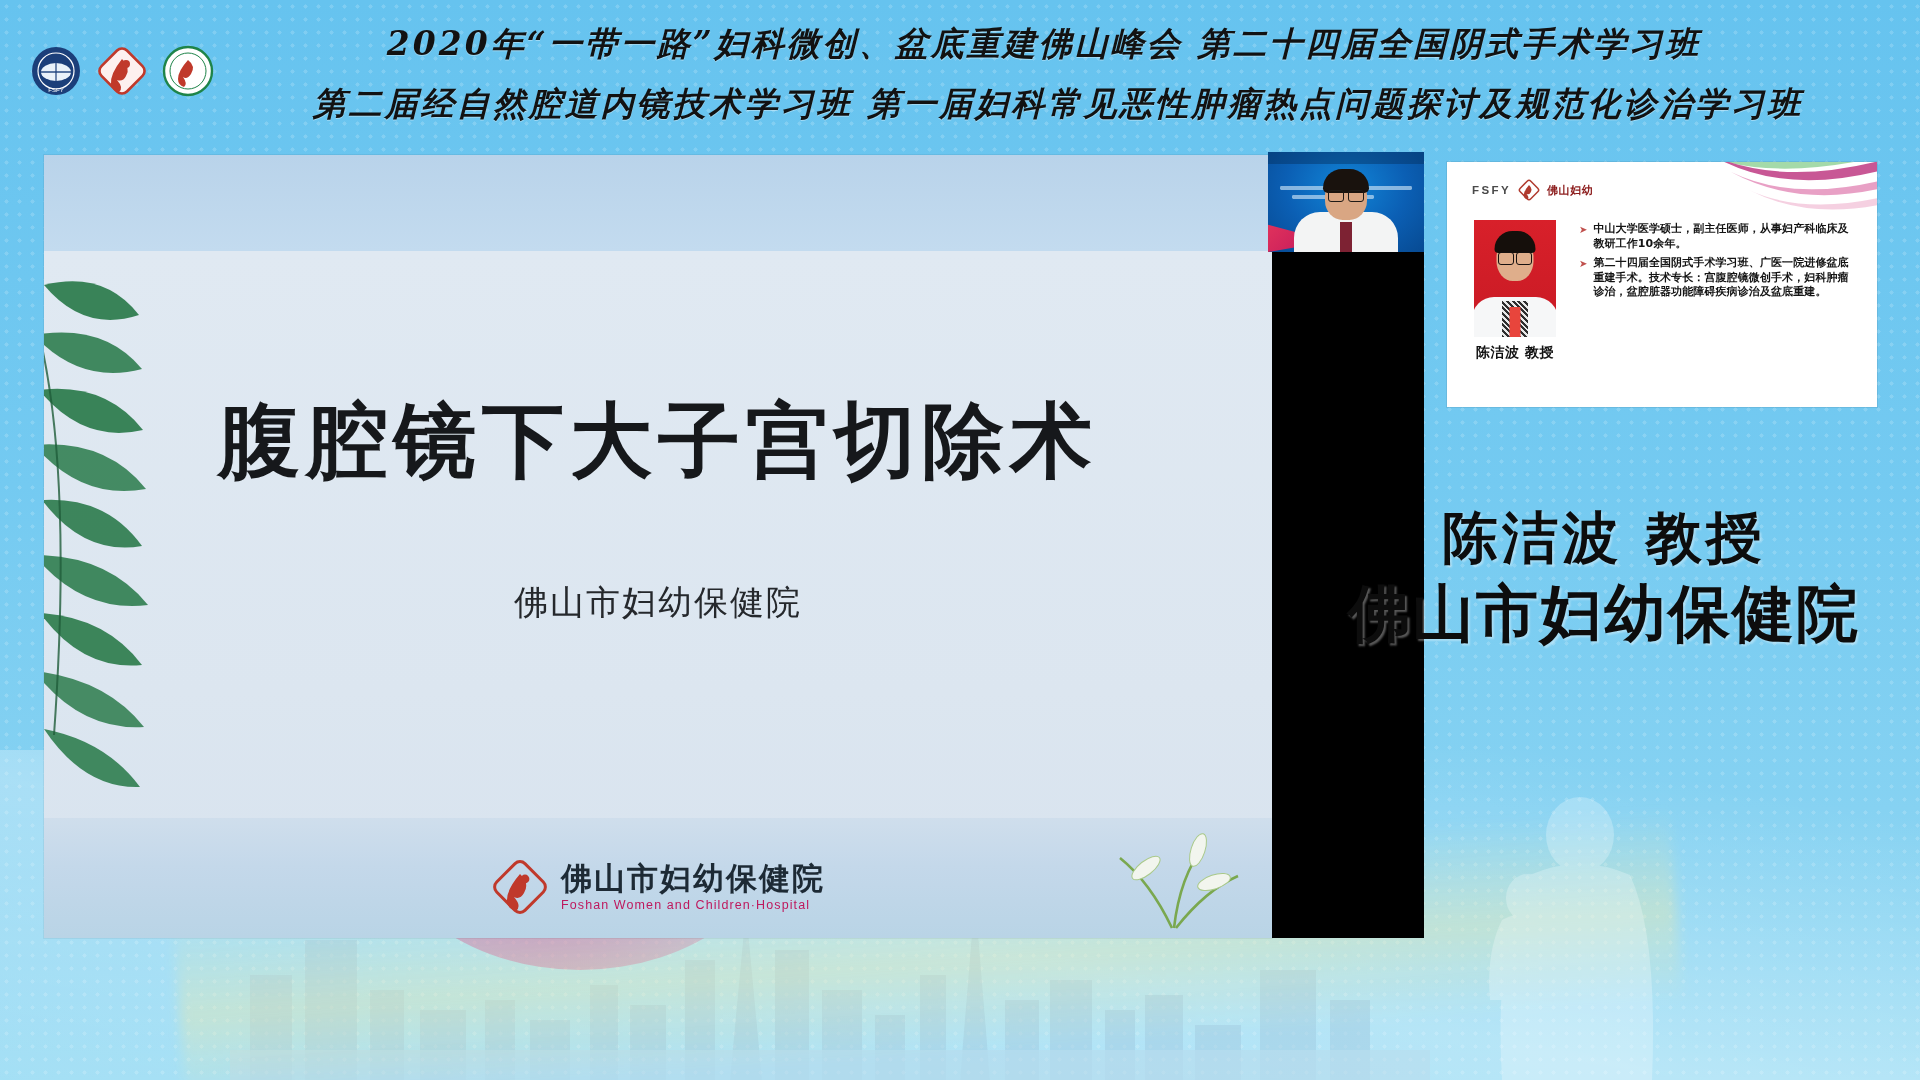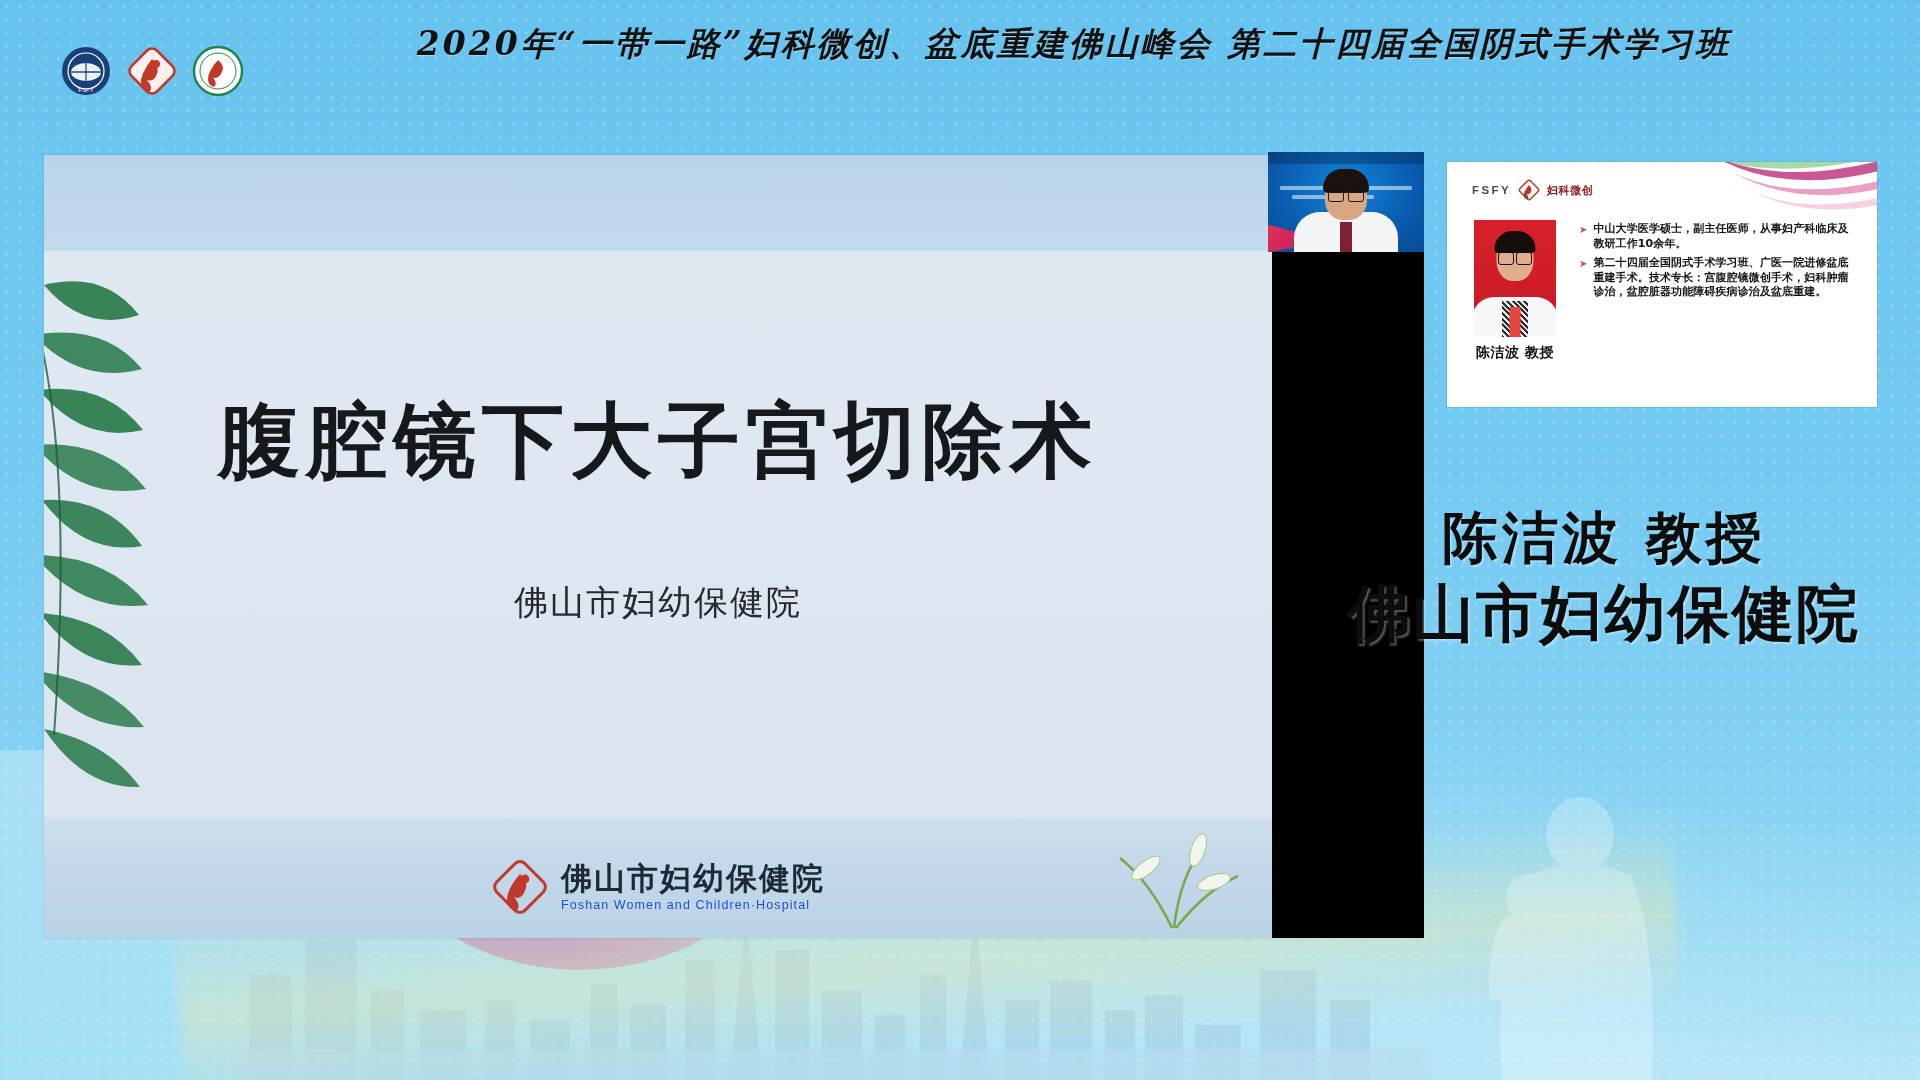--- a/index.html
+++ b/index.html
@@ -40,7 +40,7 @@
   #statue { position:absolute; right:200px; bottom:0; width:300px; height:300px; opacity:.45; }
 
   
-  #header { position:absolute; left:0; top:0; width:1517px; height:148px; z-index:12;margin-left:30px; }
+  #header { position:absolute; left:0; top:0; width:1517px; height:148px; z-index:12; }
   #logos { position:absolute; left:30px; top:45px; display:flex; gap:14px; align-items:center; }
   .logo { width:52px; height:52px; position:relative; }
 

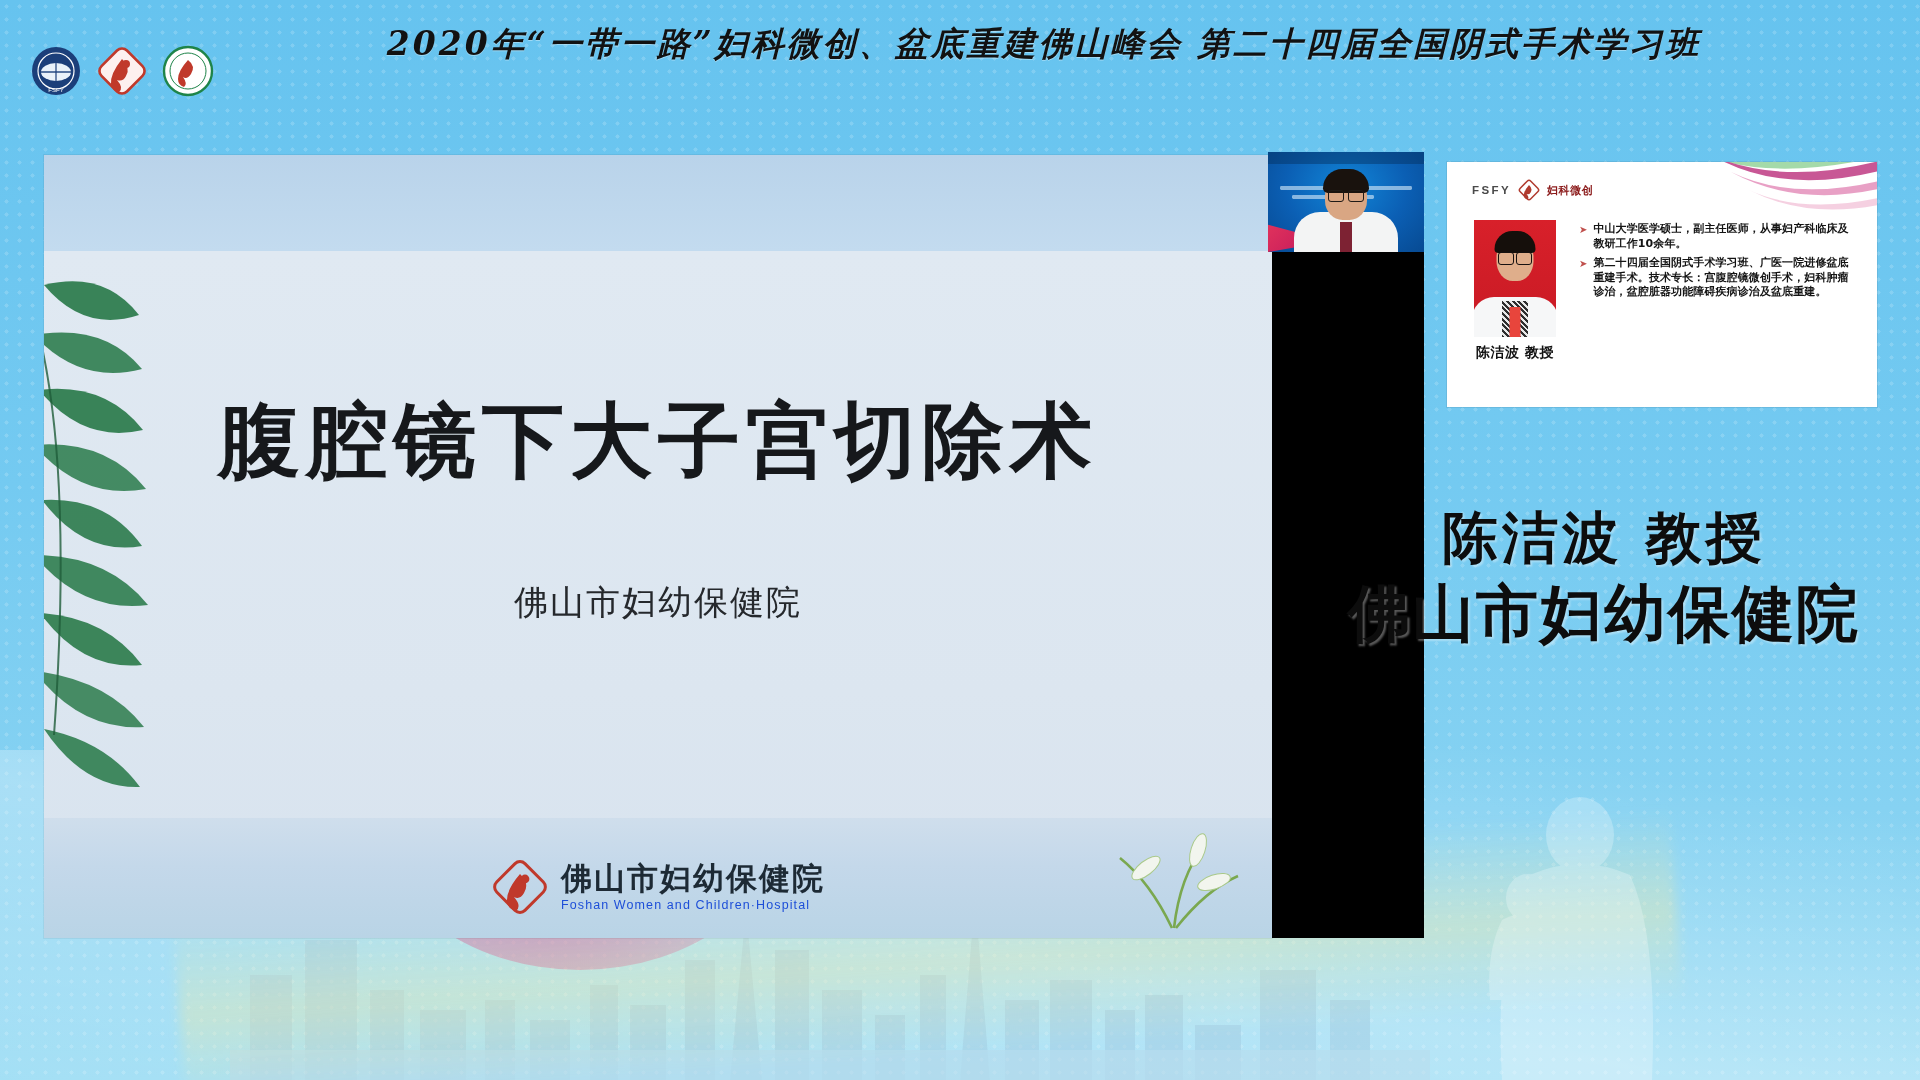--- a/index.html
+++ b/index.html
@@ -243,6 +243,7 @@
 
     <div id="header-text">
       <div class="hline" id="hl1">2020年“一带一路”妇科微创、盆底重建佛山峰会 第二十四届全国阴式手术学习班</div>
+      <div class="hline" id="hl2">第二届经自然腔道内镜技术学习班 第一届妇科常见恶性肿瘤热点问题探讨及规范化诊治学习班</div>
     </div>
   </div>
 

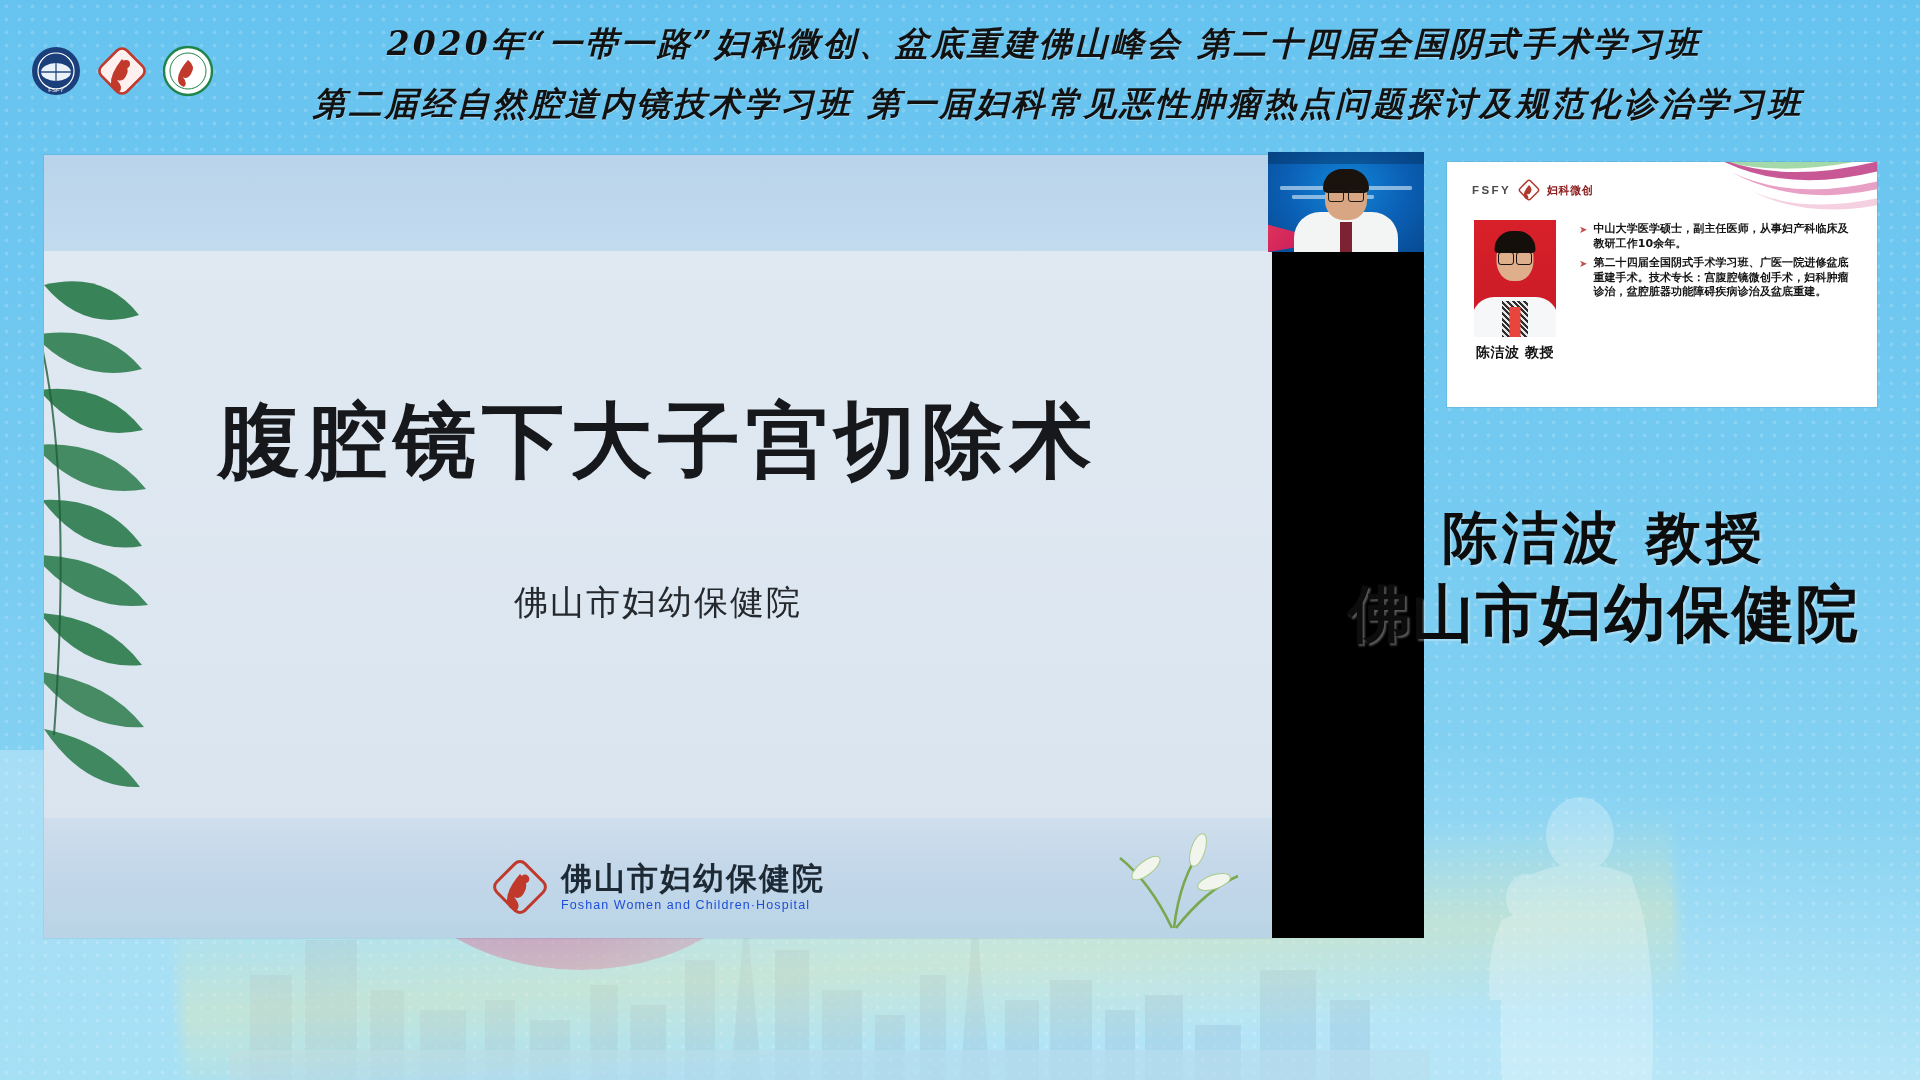--- a/index.html
+++ b/index.html
@@ -334,7 +334,7 @@
         <rect x="3.5" y="3.5" width="15" height="15" rx="2.6" transform="rotate(45 11 11)" fill="none" stroke="#b03a2e" stroke-width="1.5"></rect>
         <path d="M11 6 q4 3.6 1.6 7.4 q-1.6 2.8 -4 1.6 q3.2 3.6 .8 5.6 q-3.2 -.8 -3.6 -3.6 q-.4 -4.8 5.2 -11 z" fill="#b03a2e"></path>
       </svg>
-      <div id="bio-cn">妇科微创</div>
+      <div id="bio-cn">佛山妇幼</div>
     </div>
 
     <div id="bio-photo">

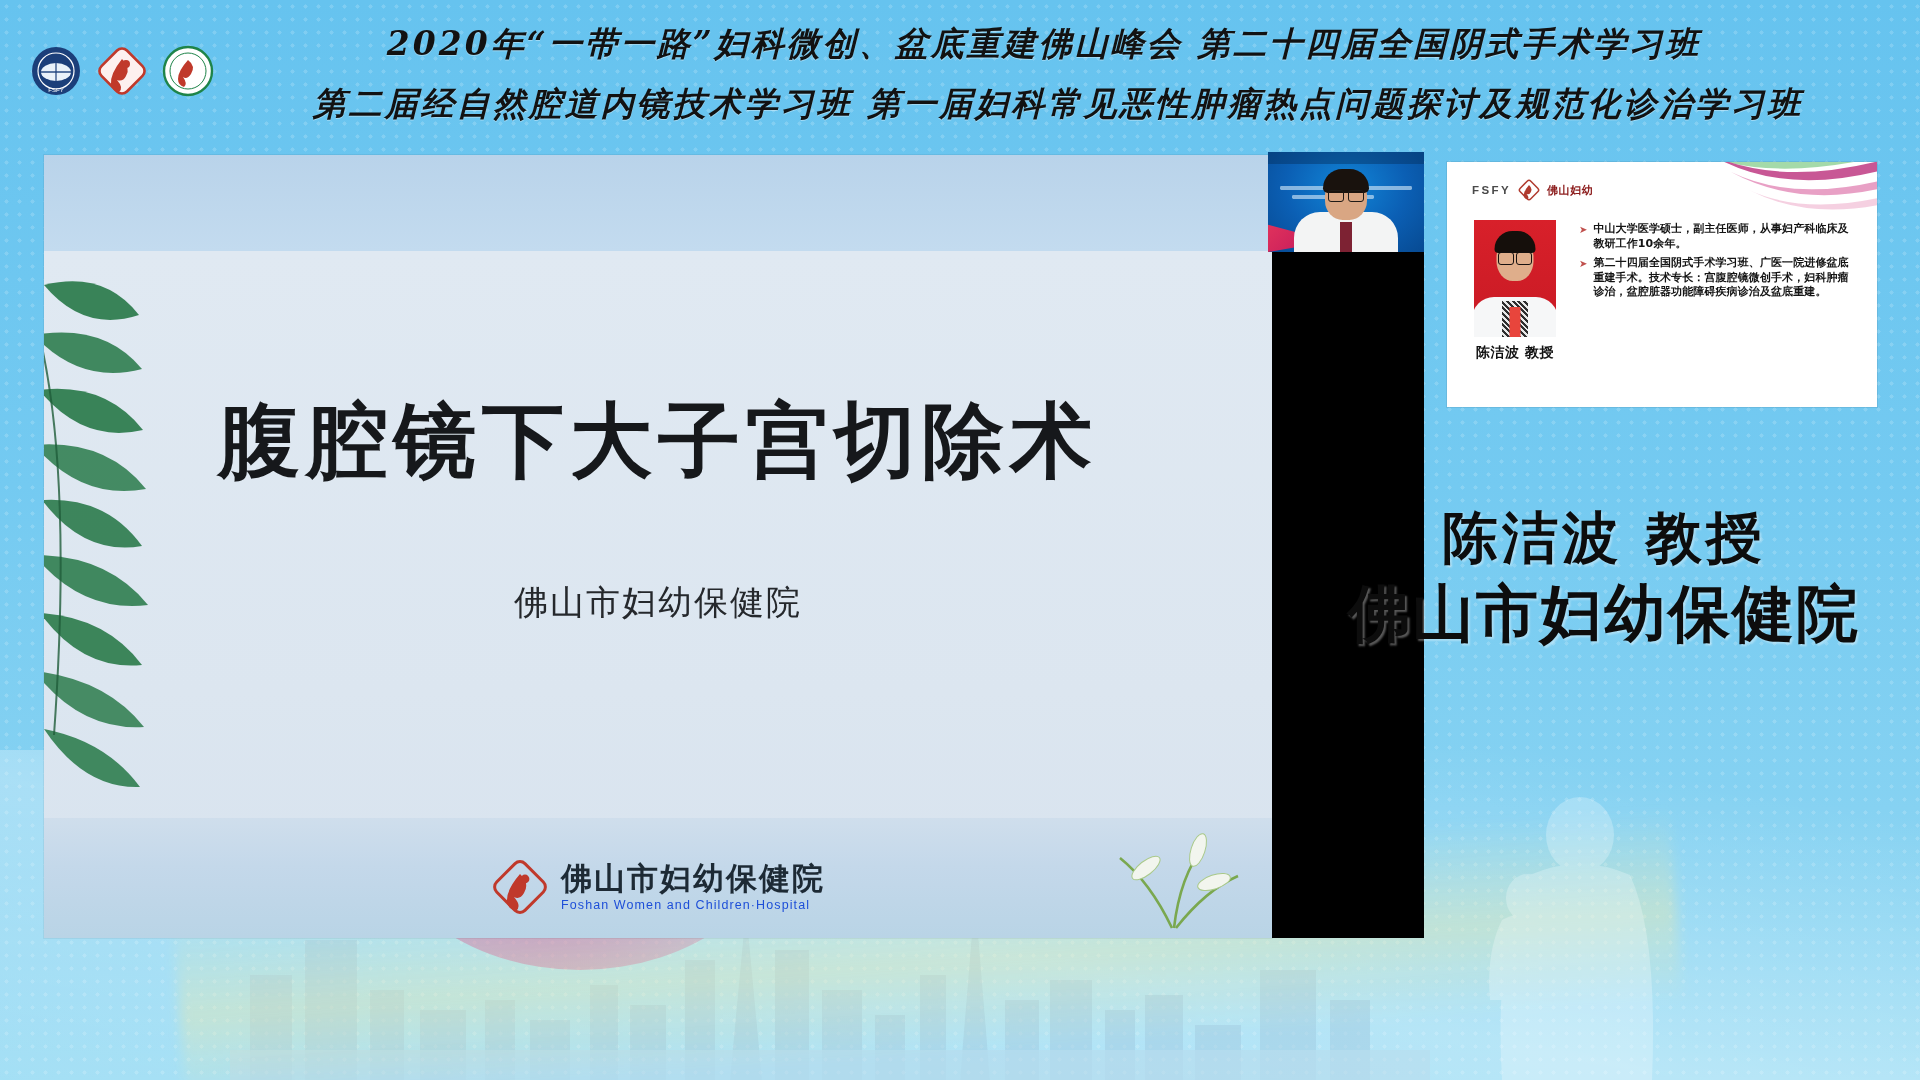--- a/index.html
+++ b/index.html
@@ -87,7 +87,7 @@
   #slide-logo-cn { font-family:"DejaVu Sans", sans-serif; font-size:31px; font-weight:600;
     color:#1d2a35; letter-spacing:2px; line-height:1.05; }
   #slide-logo-en { font-family:"Liberation Sans", sans-serif; font-size:12.5px;
-    color:#1d4ed8; letter-spacing:1.1px; margin-top:3px; }
+    color:#be185d; letter-spacing:1.1px; margin-top:3px; }
 
   
   #webcam { position:absolute; left:1268px; top:152px; width:156px; height:100px;

